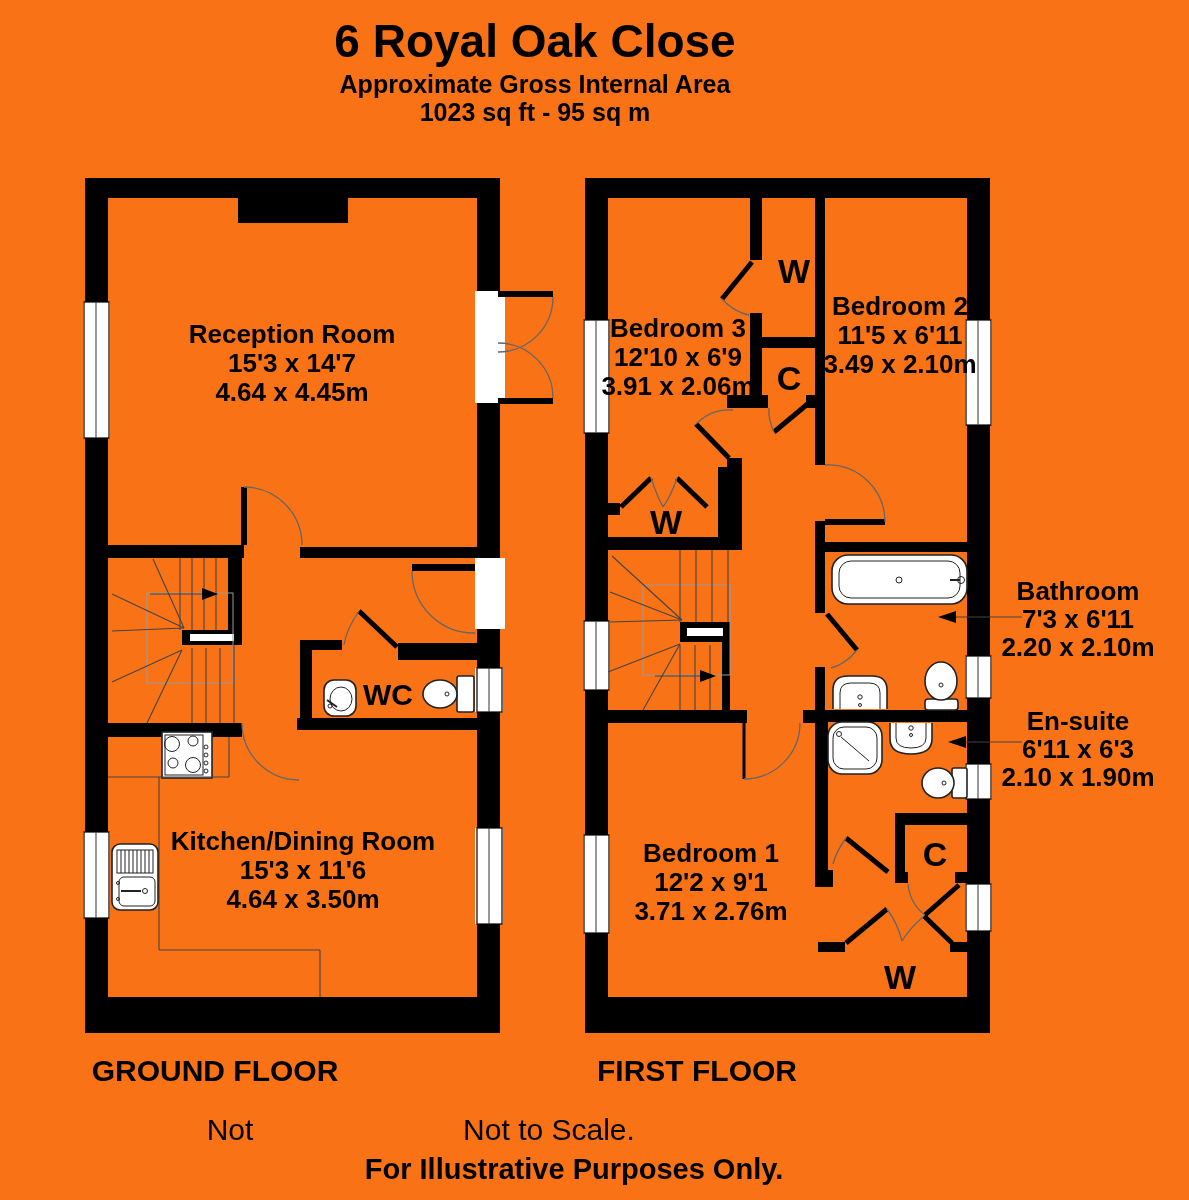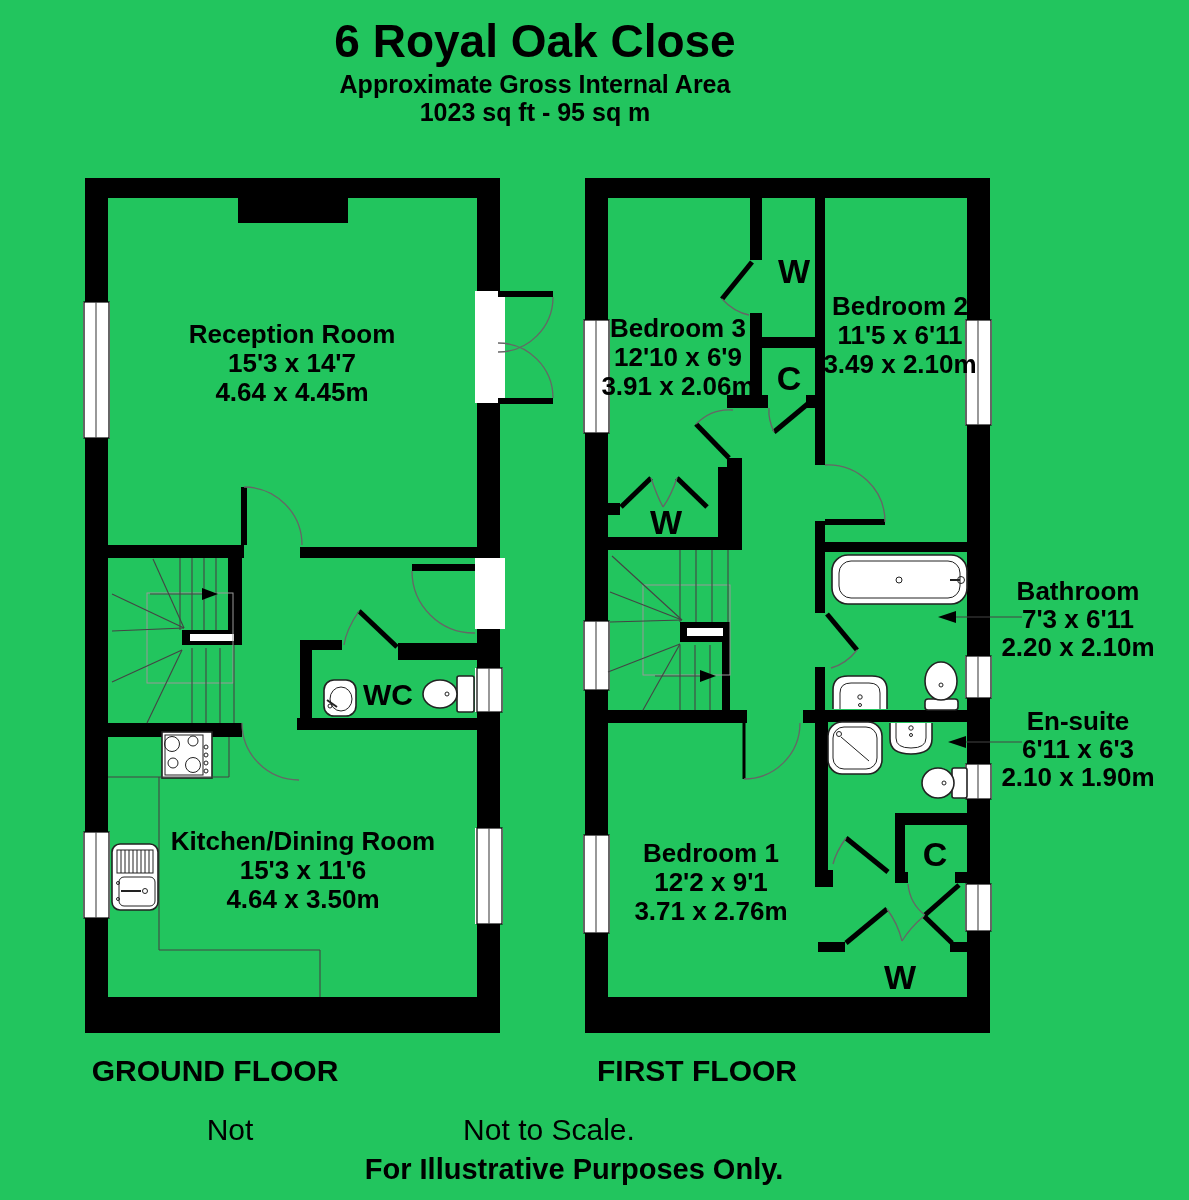--- a/index.html
+++ b/index.html
@@ -3,7 +3,7 @@
 <meta charset="utf-8">
 <style>
   html,body{margin:0;padding:0;background:#fff;}
-  #stage{width:1189px;height:1200px;position:relative;background:#22c55e;overflow:hidden;}
+  #stage{width:1189px;height:1200px;position:relative;background:#f97316;overflow:hidden;}
   svg{display:block;}
   text{font-family:"Liberation Sans","DejaVu Sans",sans-serif;fill:#000;}
   .t-title{font-size:46px;font-weight:700;}

